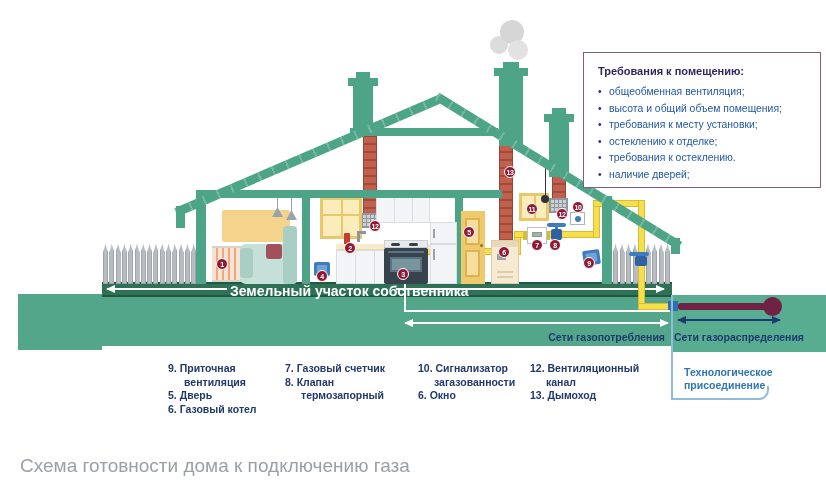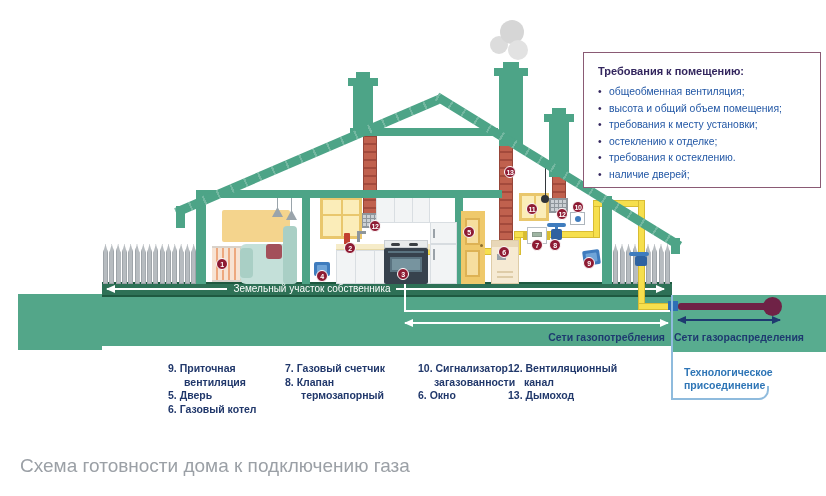--- a/index.html
+++ b/index.html
@@ -31,7 +31,7 @@
   .arr i{position:absolute;width:0;height:0;border-top:4px solid transparent;border-bottom:4px solid transparent;top:-3px;}
   .arr.white{background:#fff;}  .arr.white i.l{left:-1px;border-right:9px solid #fff;}  .arr.white i.r{right:-1px;border-left:9px solid #fff;}
   .arr.navy{background:#1E3A70;} .arr.navy i.l{left:-1px;border-right:9px solid #1E3A70;} .arr.navy i.r{right:-1px;border-left:9px solid #1E3A70;}
-  .lbl-white{position:absolute;color:#fff;font-size:10px;font-weight:normal;white-space:nowrap;z-index:8;}
+  .lbl-white{position:absolute;color:#fff;font-size:14px;font-weight:bold;white-space:nowrap;z-index:8;}
   .lbl-navy{position:absolute;color:#1E3A70;font-size:10.5px;font-weight:bold;white-space:nowrap;z-index:8;}
   
   .callout{position:absolute;left:583px;top:52px;width:238px;height:136px;background:#fff;border:1px solid #8A5A74;

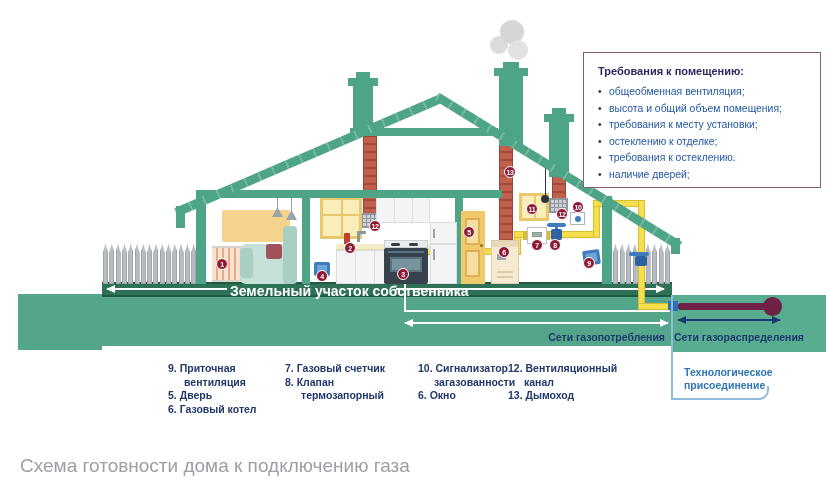--- a/index.html
+++ b/index.html
@@ -244,7 +244,7 @@
     <div>10. Сигнализатор загазованности</div>
     <div>6. Окно</div>
   </div>
-  <div class="legcol" style="left:508px;width:140px">
+  <div class="legcol" style="left:530px;width:140px">
     <div>12. Вентиляционный канал</div>
     <div>13. Дымоход</div>
   </div>

